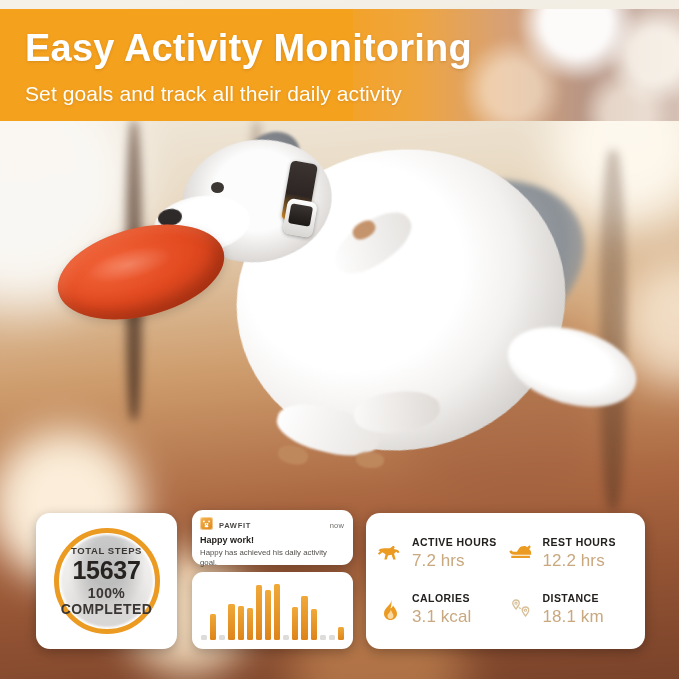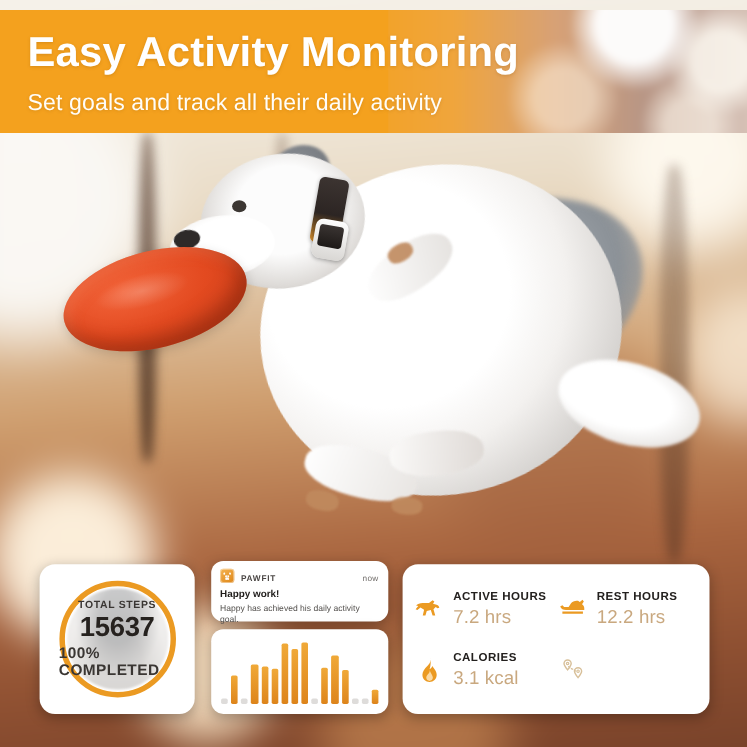--- a/index.html
+++ b/index.html
@@ -202,6 +202,7 @@
     position: absolute; inset: 0;
     display: flex; flex-direction: column;
     align-items: center; justify-content: center;
+    text-align: center;
   }
   .steps-label {
     font-size: 9.5px; font-weight: bold; color: #3a3633;

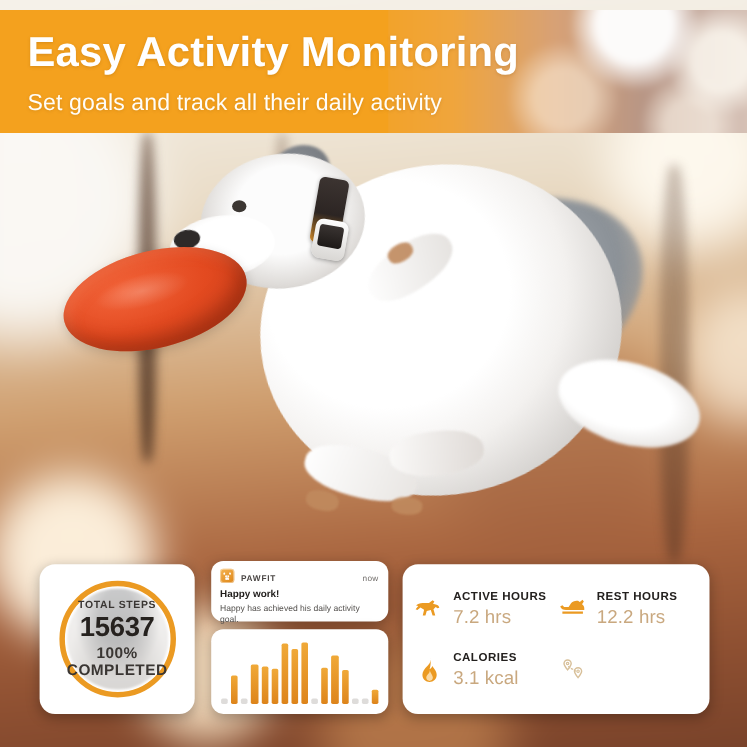--- a/index.html
+++ b/index.html
@@ -414,6 +414,10 @@
             <circle cx="31" cy="24.4" r="2.2" fill="none" stroke="#d8c09a" stroke-width="2.2"></circle>
           </svg>
         </span>
+        <span class="stat-txt">
+          <span class="stat-label">DISTANCE</span>
+          <span class="stat-value">18.1 km</span>
+        </span>
       </div>
 
     </div>

